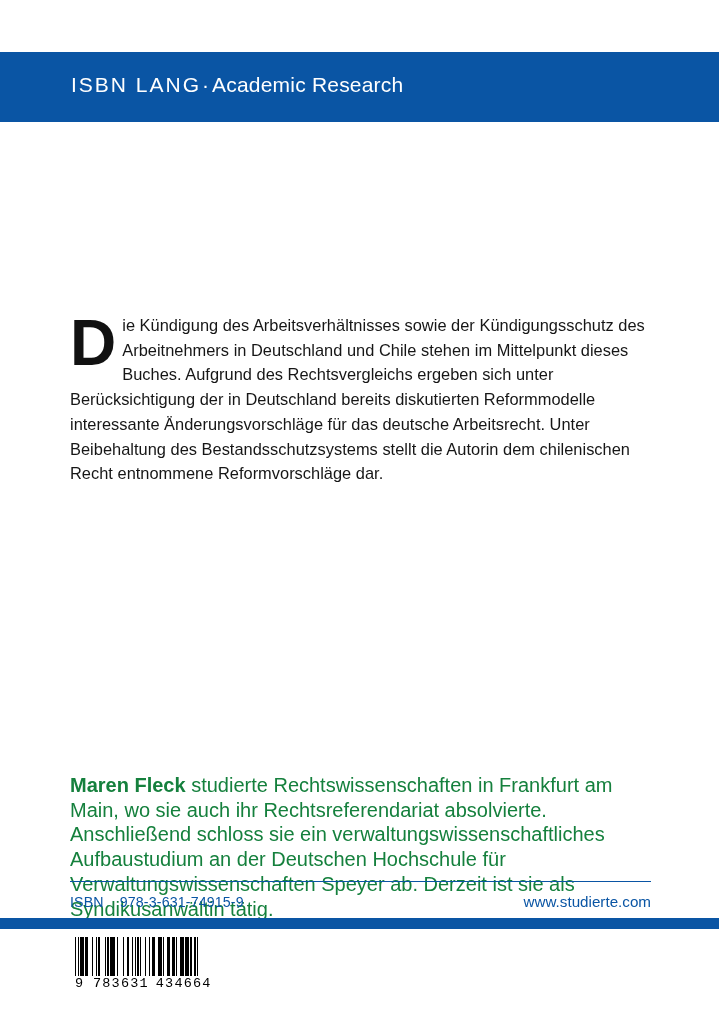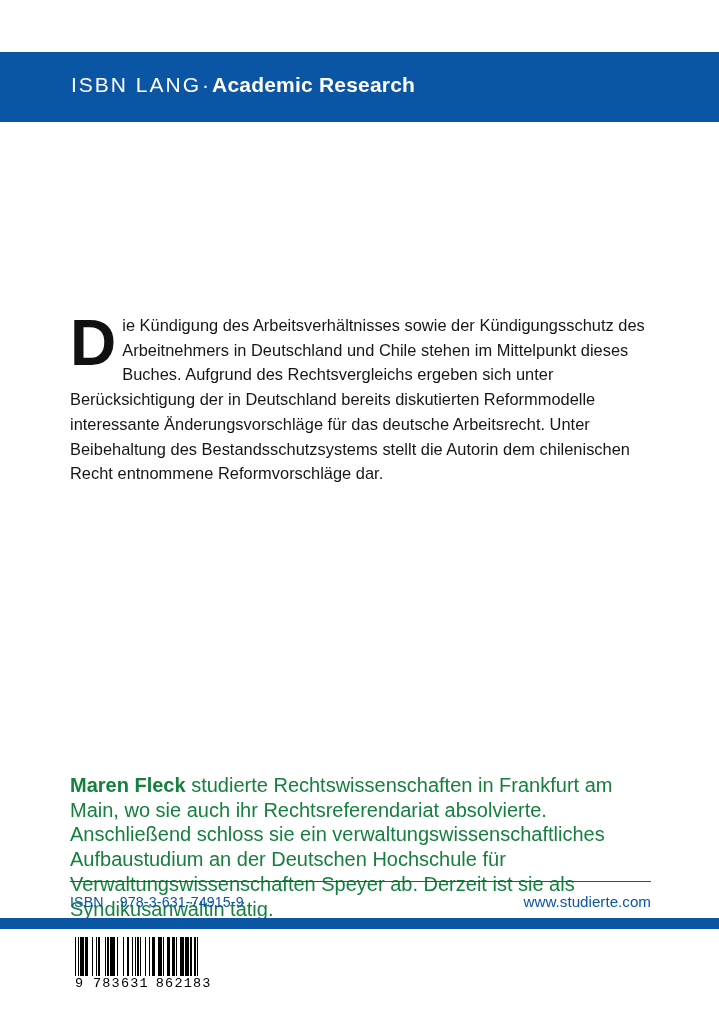--- a/index.html
+++ b/index.html
@@ -57,7 +57,7 @@
     font-weight: 400;
   }
   .imprint-sub {
-    font-weight: 700;
+    font-weight: 400;
     letter-spacing: 0.2px;
   }
 

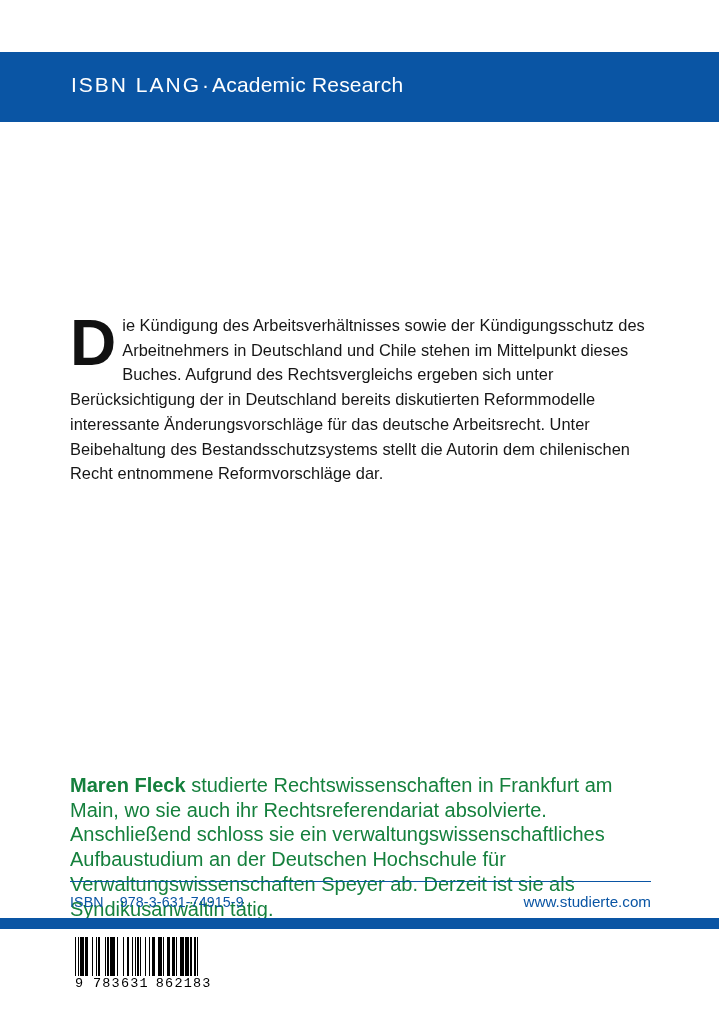--- a/index.html
+++ b/index.html
@@ -274,7 +274,7 @@
     <div class="barcode-digits">
       <span class="d-lead">9</span>
       <span class="d-left">783631</span>
-      <span class="d-right">862183</span>
+      <span class="d-right">434664</span>
     </div>
   </div>
 

